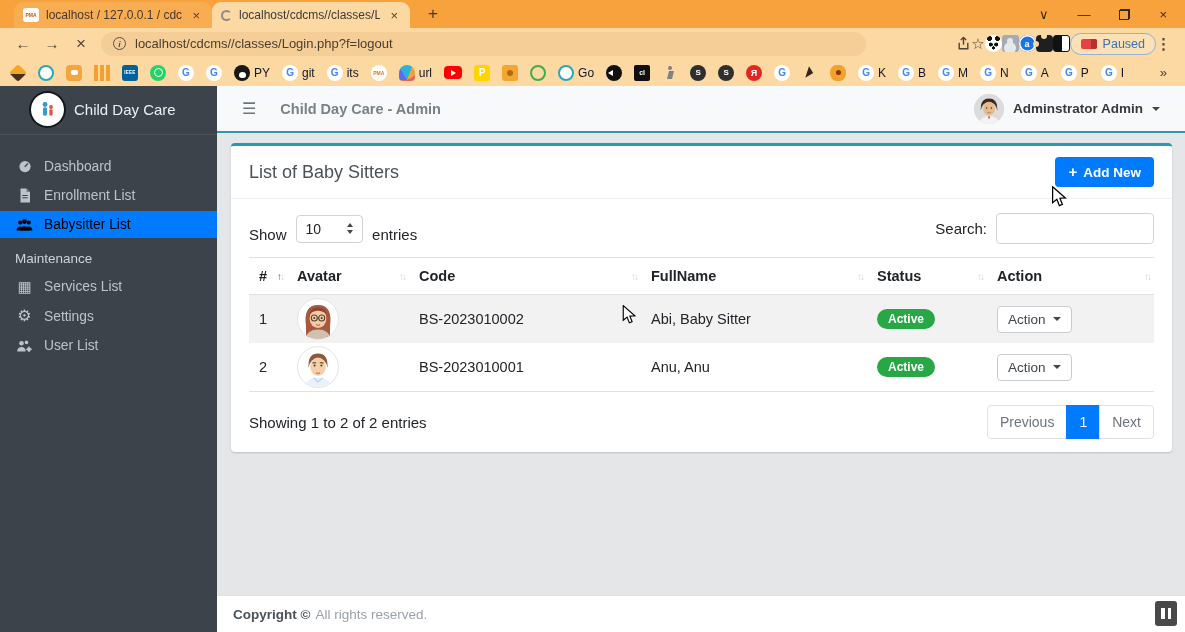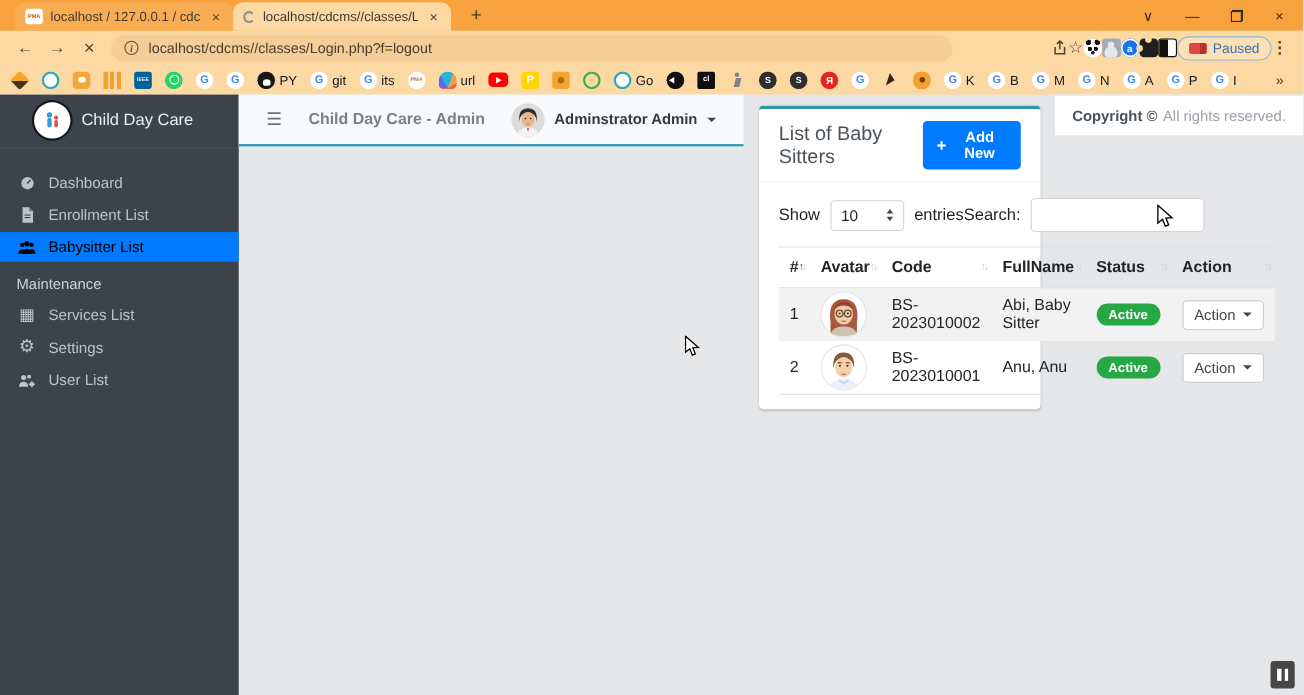--- a/index.html
+++ b/index.html
@@ -104,7 +104,7 @@
 .ni-settings::before{content:"⚙";font-size:16px;line-height:1}
 .nav-section{padding:11px 15px 5px;color:#ced3d9;font-size:13.5px}
 
-.main{flex:1;display:flex;flex-direction:row;min-width:0}
+.main{flex:1;display:flex;flex-direction:column;min-width:0}
 .topnav{height:47px;background:#f8f9fa;border-bottom:2px solid #2e96ad;display:flex;align-items:center;padding:0 25px;gap:24px;flex-shrink:0}
 .menu-ic::before{content:"☰";font-size:16px;color:#6c757d}
 .nav-title{font-size:14.5px;font-weight:700;color:#76818a}

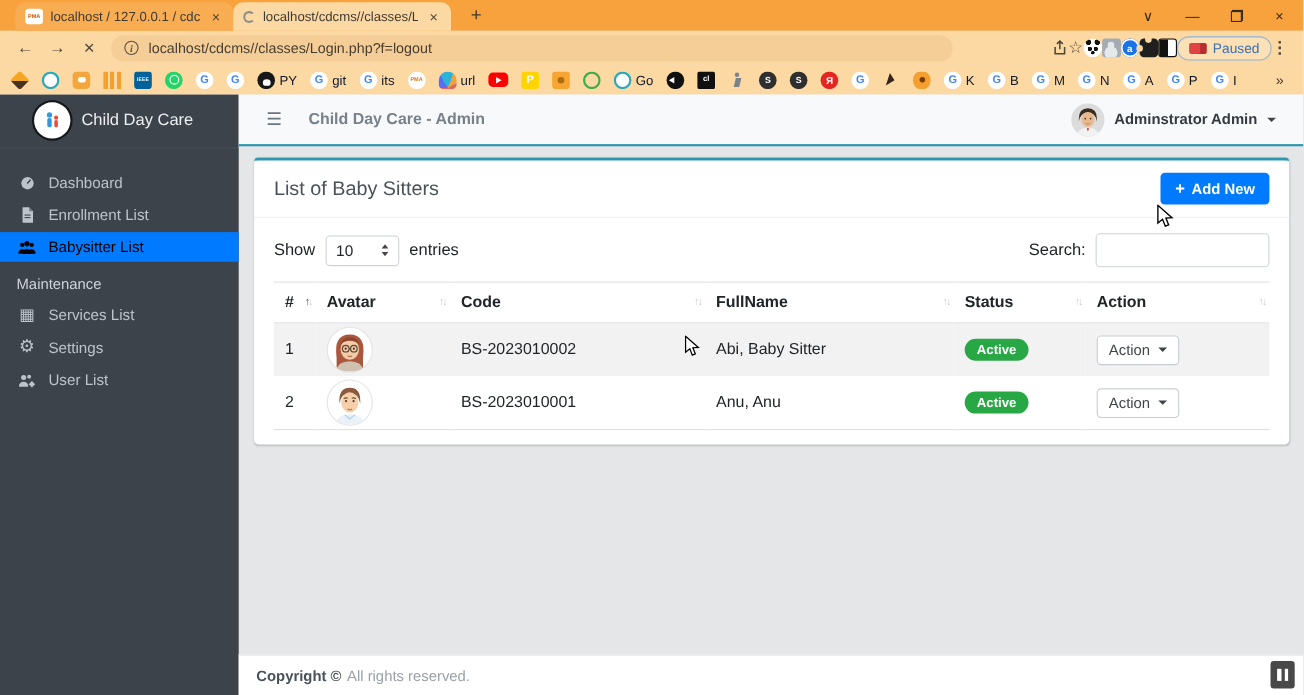--- a/index.html
+++ b/index.html
@@ -120,7 +120,7 @@
 .plus-ic::before{content:"+";font-size:15px;font-weight:700;line-height:1}
 .card-body{padding:14px 18px 13px}
 .controls{display:flex;justify-content:space-between;align-items:center;margin-bottom:13px;font-size:15px;color:#212529}
-.length{display:flex;align-items:center;gap:9px}
+.length{display:flex;align-items:flex-end;gap:9px}
 .select{border:1px solid #ced4da;border-radius:4px;padding:5px 9px;display:flex;align-items:center;gap:26px;font-size:14px;color:#212529}
 .sel-car{display:flex;flex-direction:column;gap:2.5px}
 .sel-car i{display:block;width:0;height:0;border-left:3.5px solid transparent;border-right:3.5px solid transparent}

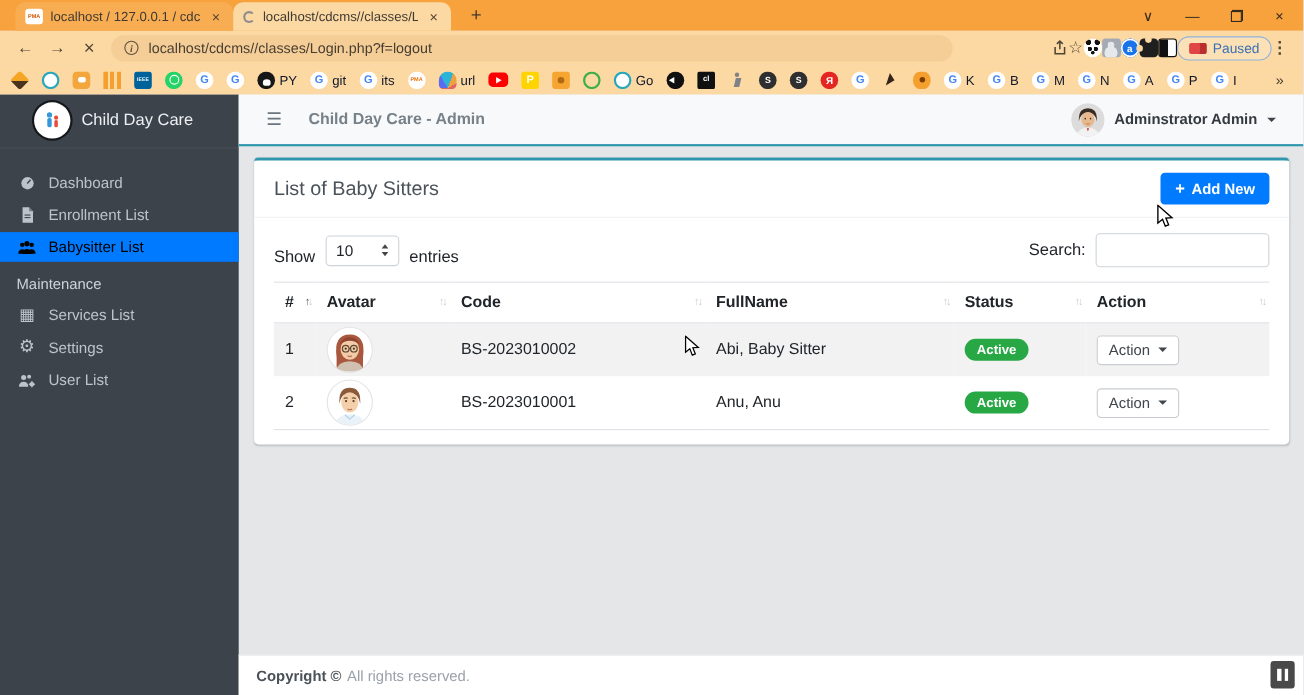--- a/index.html
+++ b/index.html
@@ -516,6 +516,14 @@
             </tbody>
           </table>
 
+          <div class="tfoot">
+            <span>Showing 1 to 2 of 2 entries</span>
+            <div class="pagination">
+              <span class="page-btn prev">Previous</span>
+              <span class="page-btn current">1</span>
+              <span class="page-btn next">Next</span>
+            </div>
+          </div>
         </div>
       </div>
     </div>

